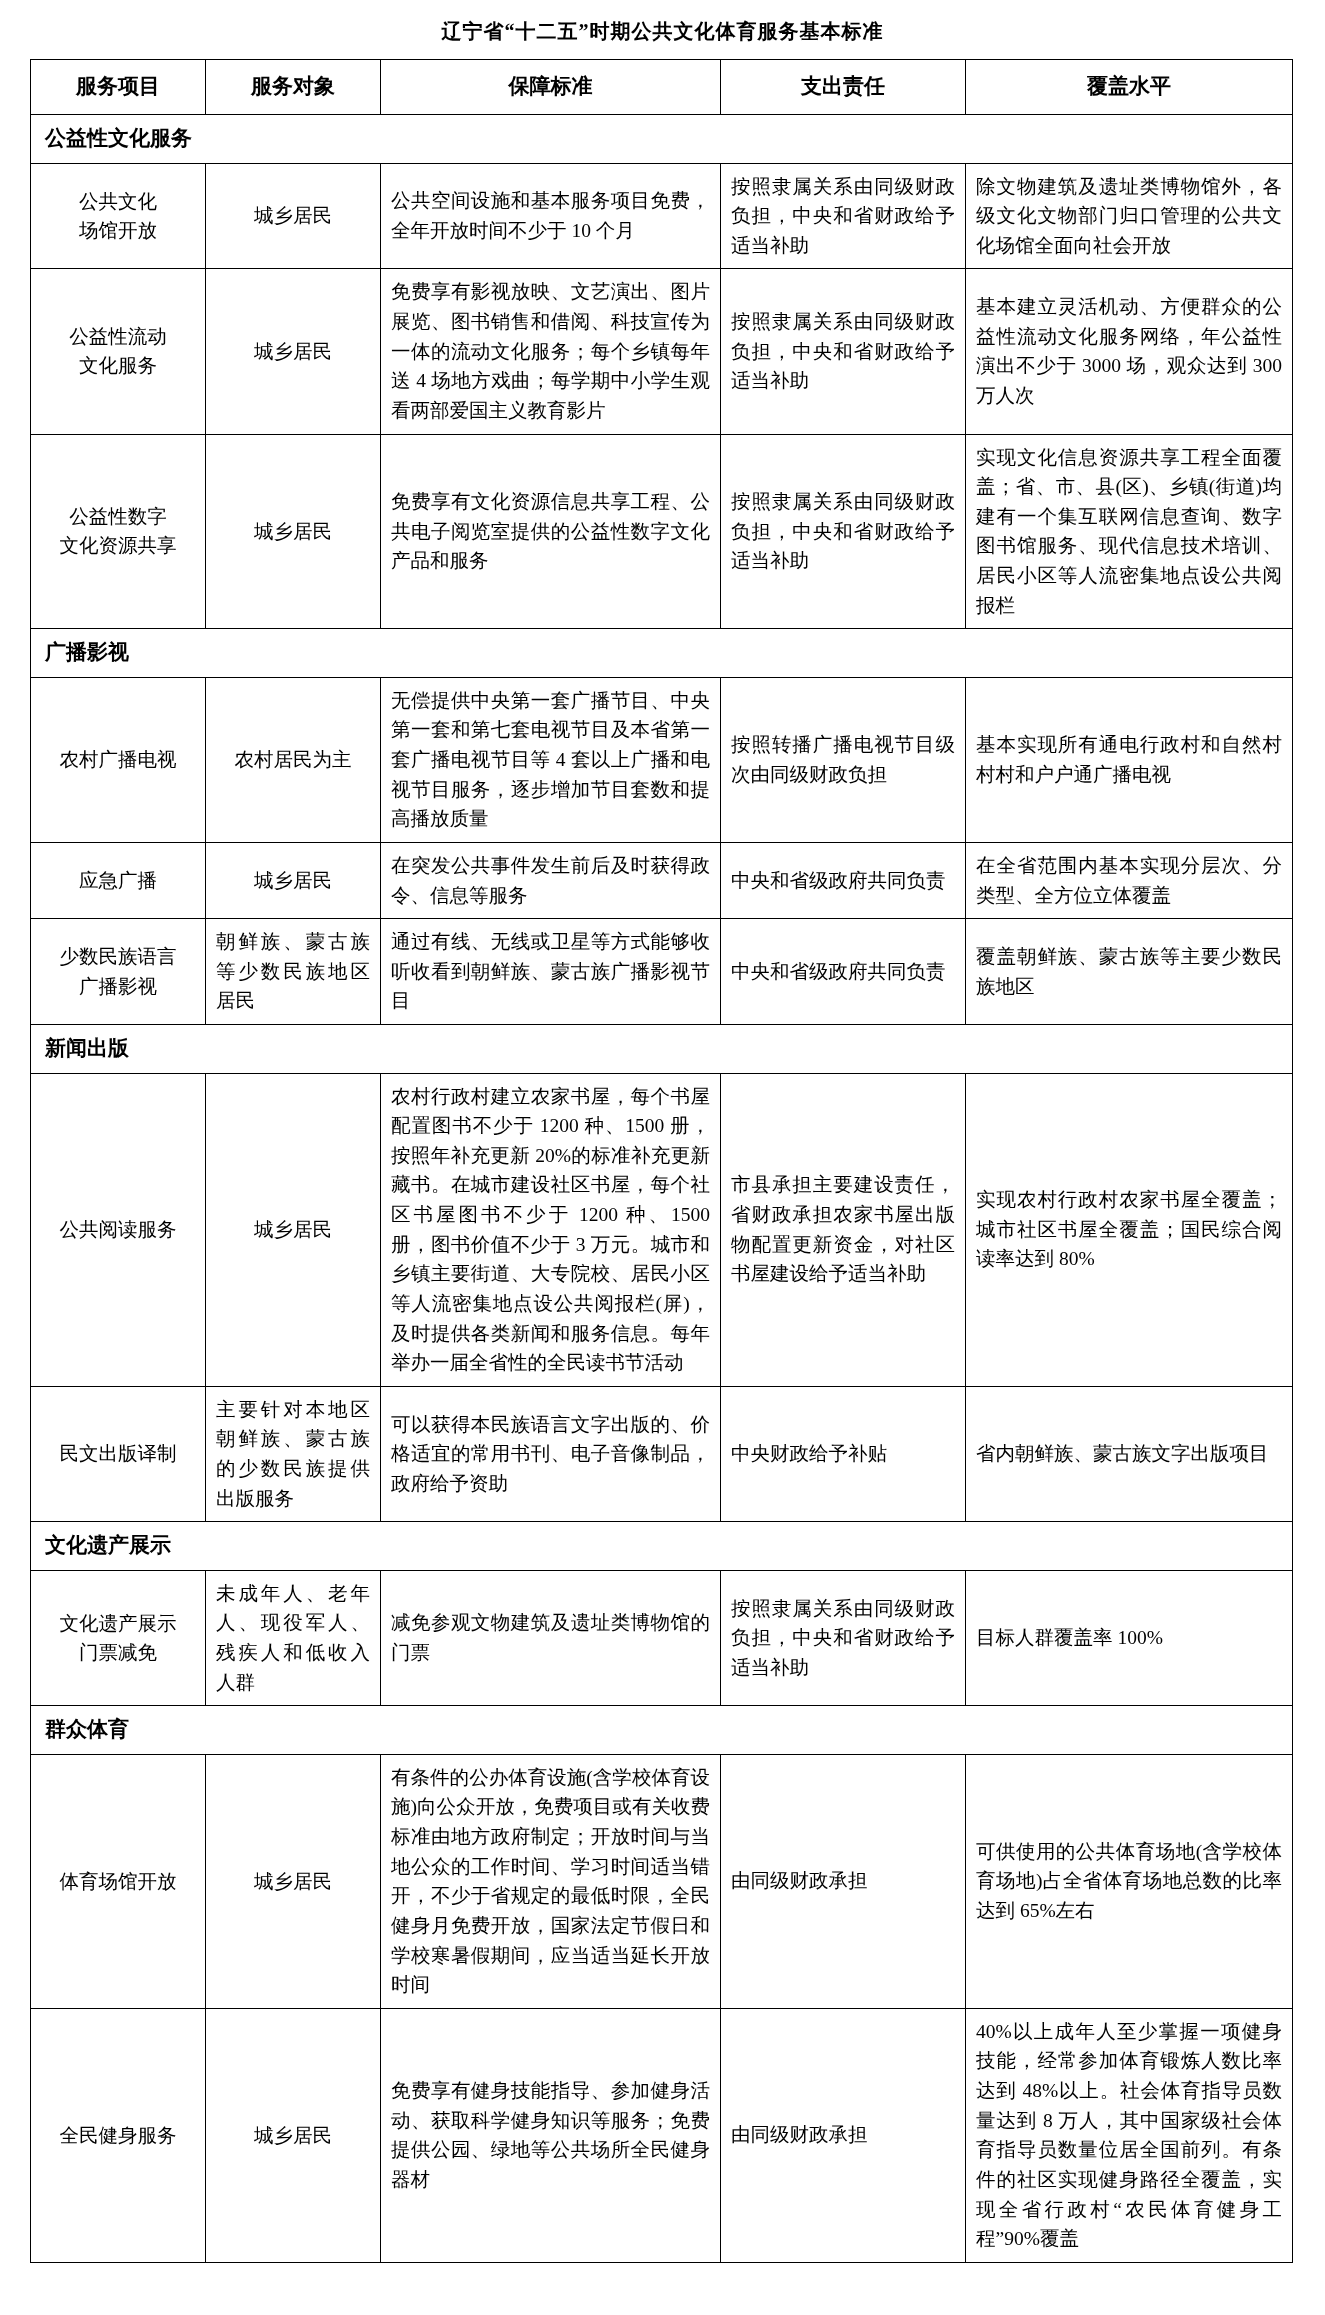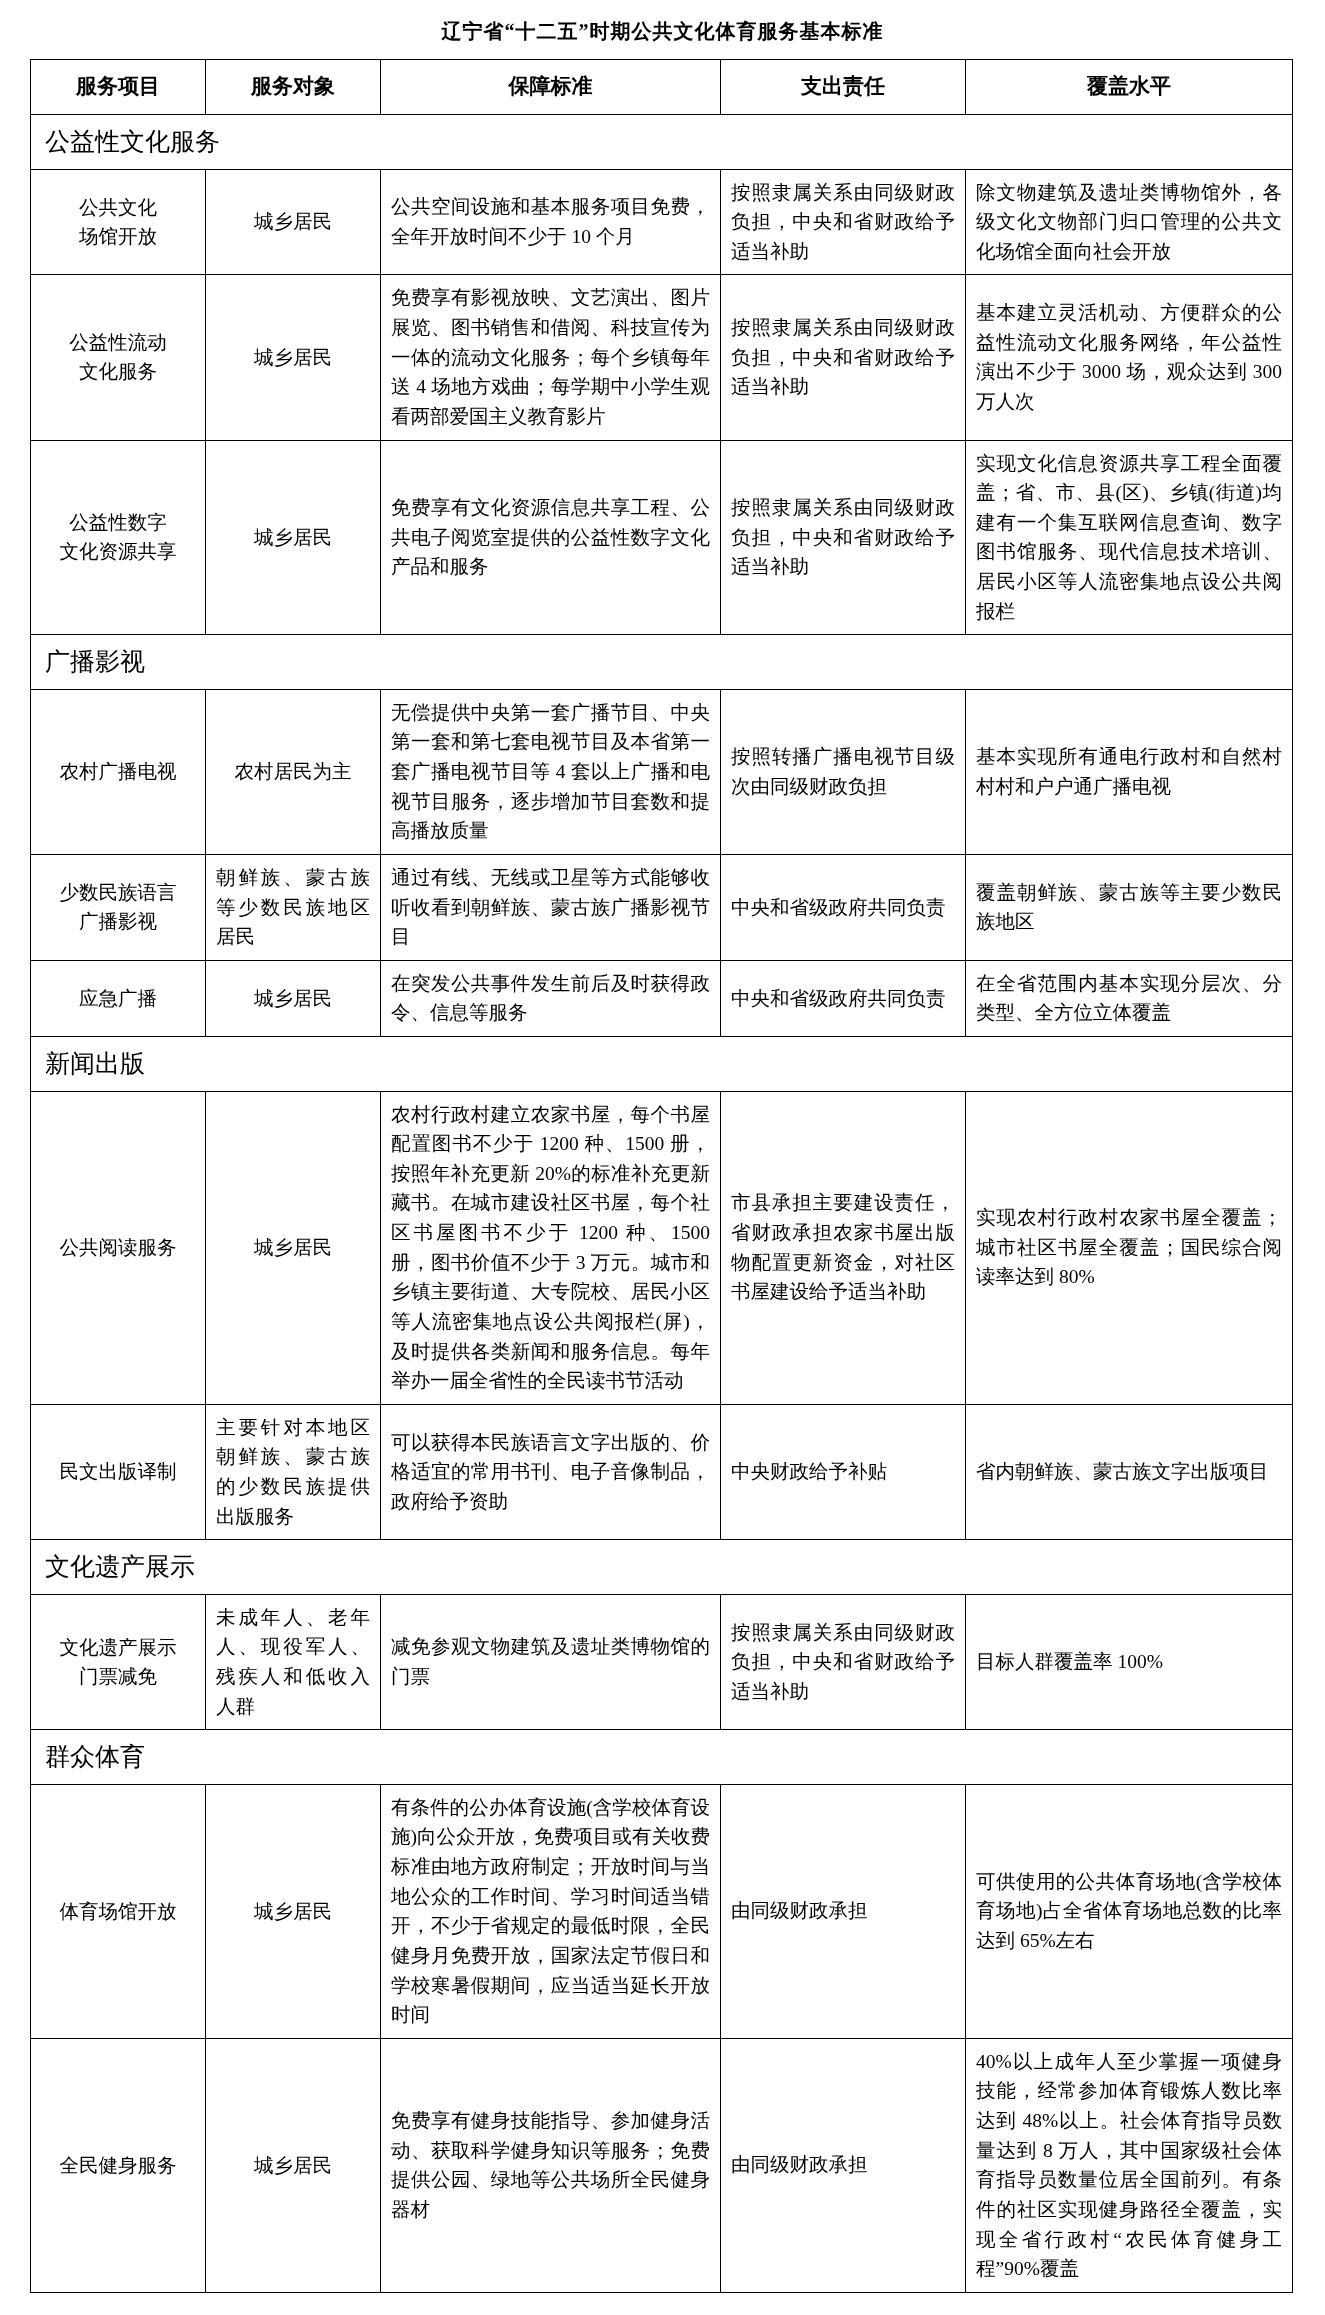--- a/index.html
+++ b/index.html
@@ -55,8 +55,8 @@
     margin-top: 44px;
   }
   tr.section-row td {
-    font-weight: normal;
-    font-size: 25px;
+    font-weight: bold;
+    font-size: 21px;
     text-align: left;
     padding: 8px 10px 8px 14px;
   }

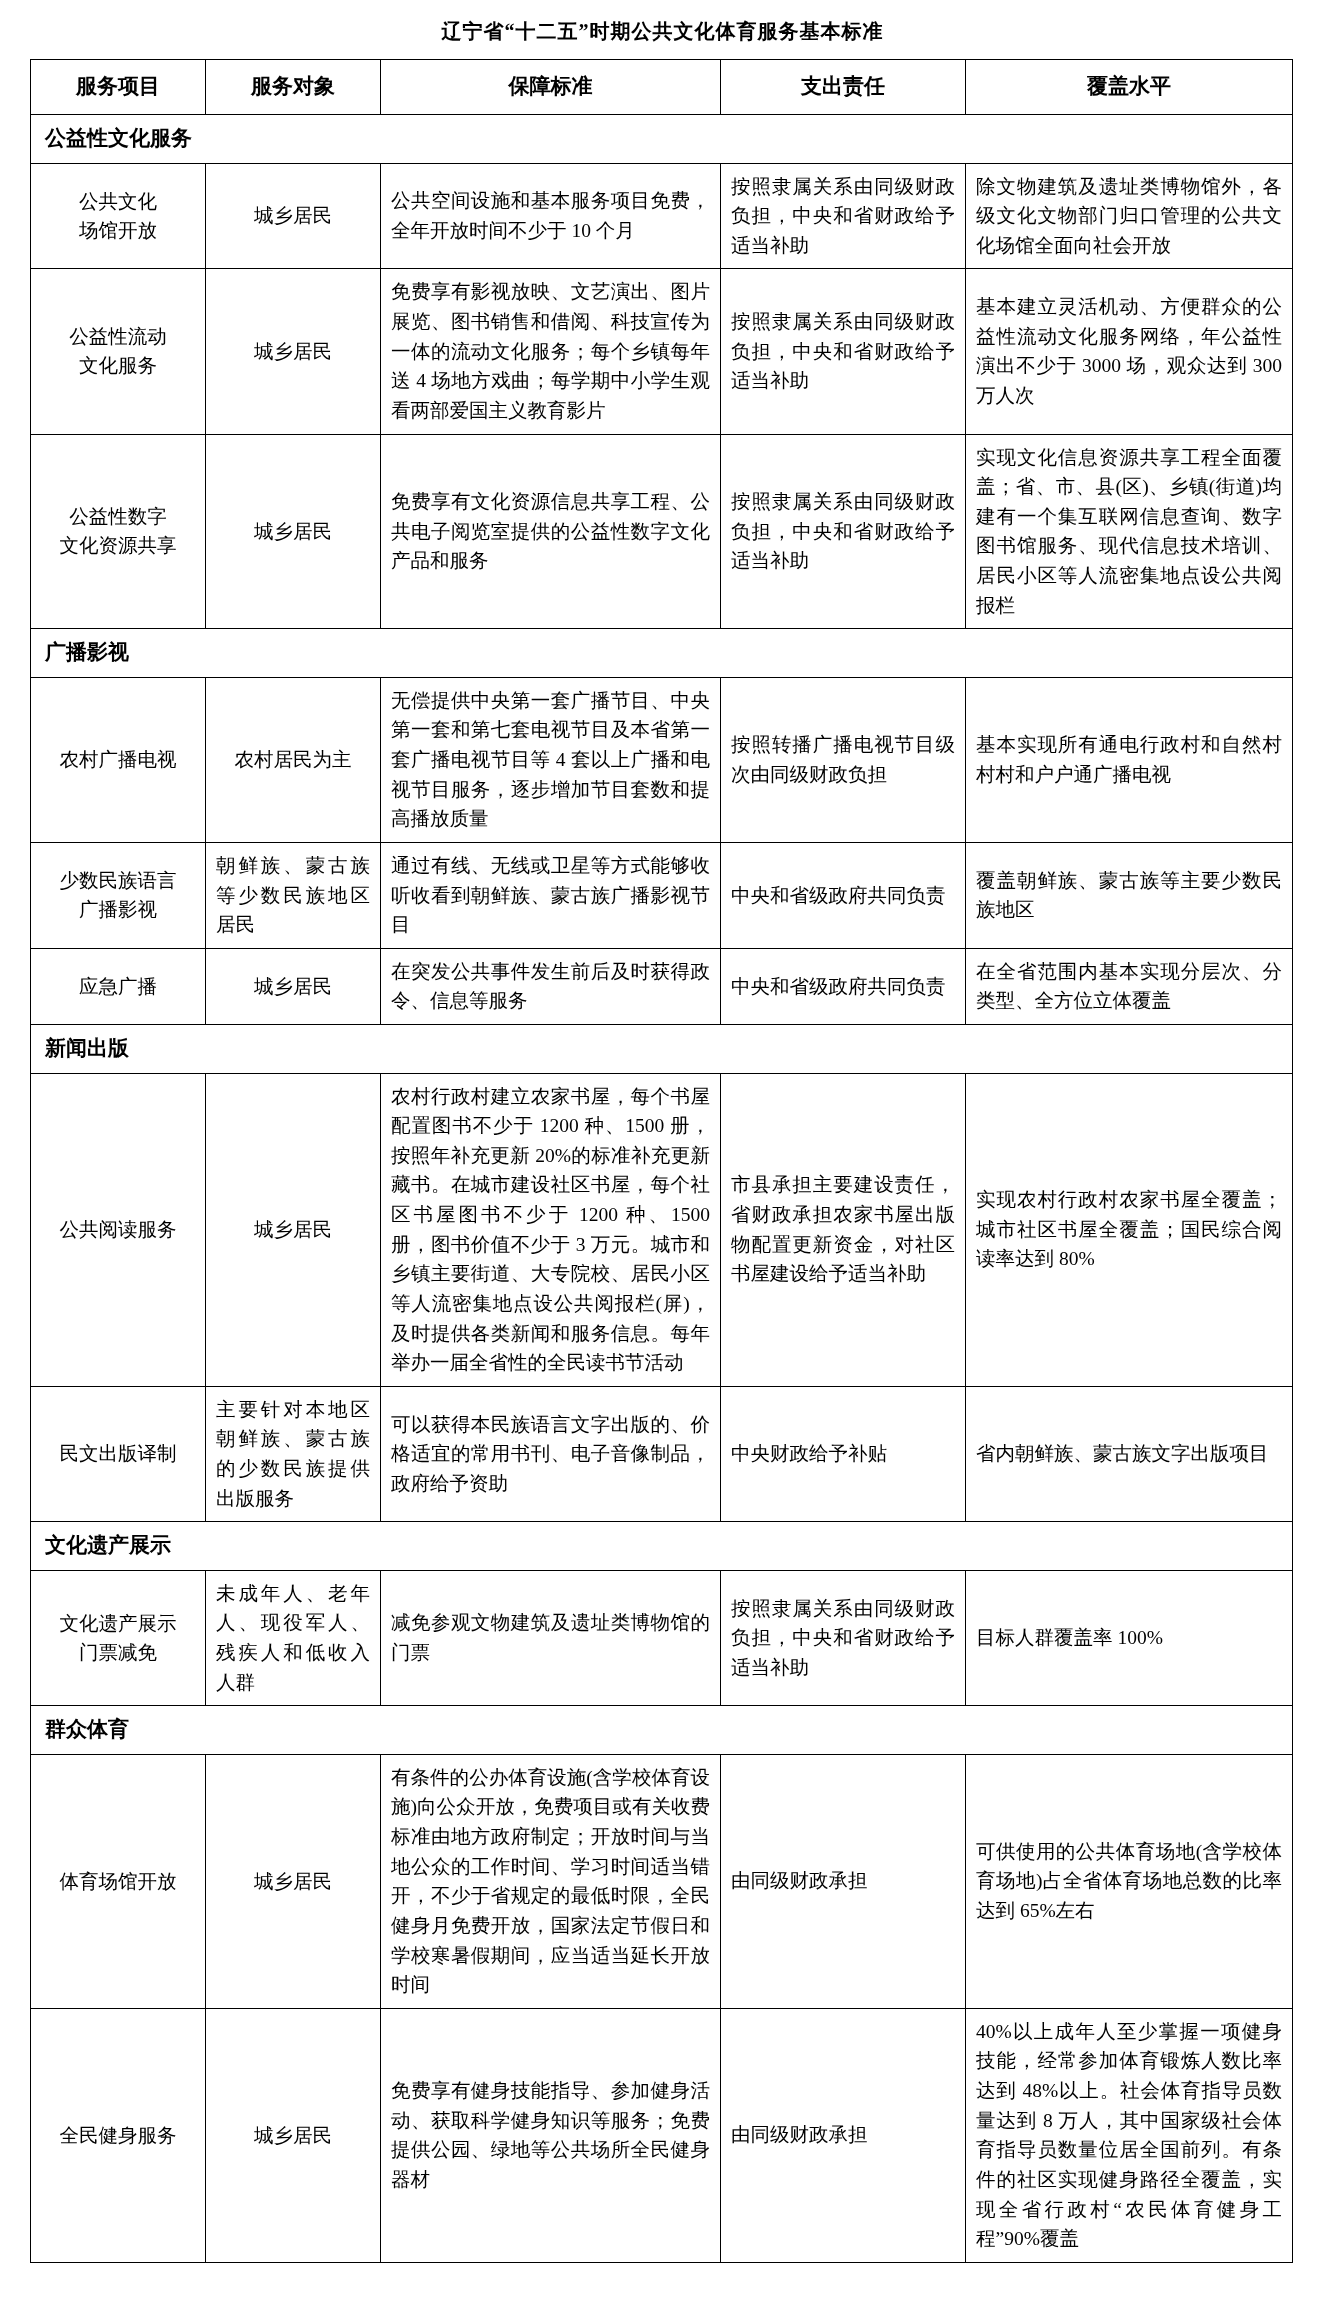--- a/index.html
+++ b/index.html
@@ -134,19 +134,19 @@
         <td class="c-just">基本实现所有通电行政村和自然村村村和户户通广播电视</td>
       </tr>
       <tr>
+        <td class="c-center">应急广播</td>
+        <td class="c-center">城乡居民</td>
+        <td class="c-just">在突发公共事件发生前后及时获得政令、信息等服务</td>
+        <td class="c-just">中央和省级政府共同负责</td>
+        <td class="c-just">在全省范围内基本实现分层次、分类型、全方位立体覆盖</td>
+      </tr>
+      <tr>
         <td class="c-center">少数民族语言<br>广播影视</td>
         <td class="c-just">朝鲜族、蒙古族等少数民族地区居民</td>
         <td class="c-just">通过有线、无线或卫星等方式能够收听收看到朝鲜族、蒙古族广播影视节目</td>
         <td class="c-just">中央和省级政府共同负责</td>
         <td class="c-just">覆盖朝鲜族、蒙古族等主要少数民族地区</td>
       </tr>
-      <tr>
-        <td class="c-center">应急广播</td>
-        <td class="c-center">城乡居民</td>
-        <td class="c-just">在突发公共事件发生前后及时获得政令、信息等服务</td>
-        <td class="c-just">中央和省级政府共同负责</td>
-        <td class="c-just">在全省范围内基本实现分层次、分类型、全方位立体覆盖</td>
-      </tr>
 
       <tr class="section-row">
         <td colspan="5">新闻出版</td>

